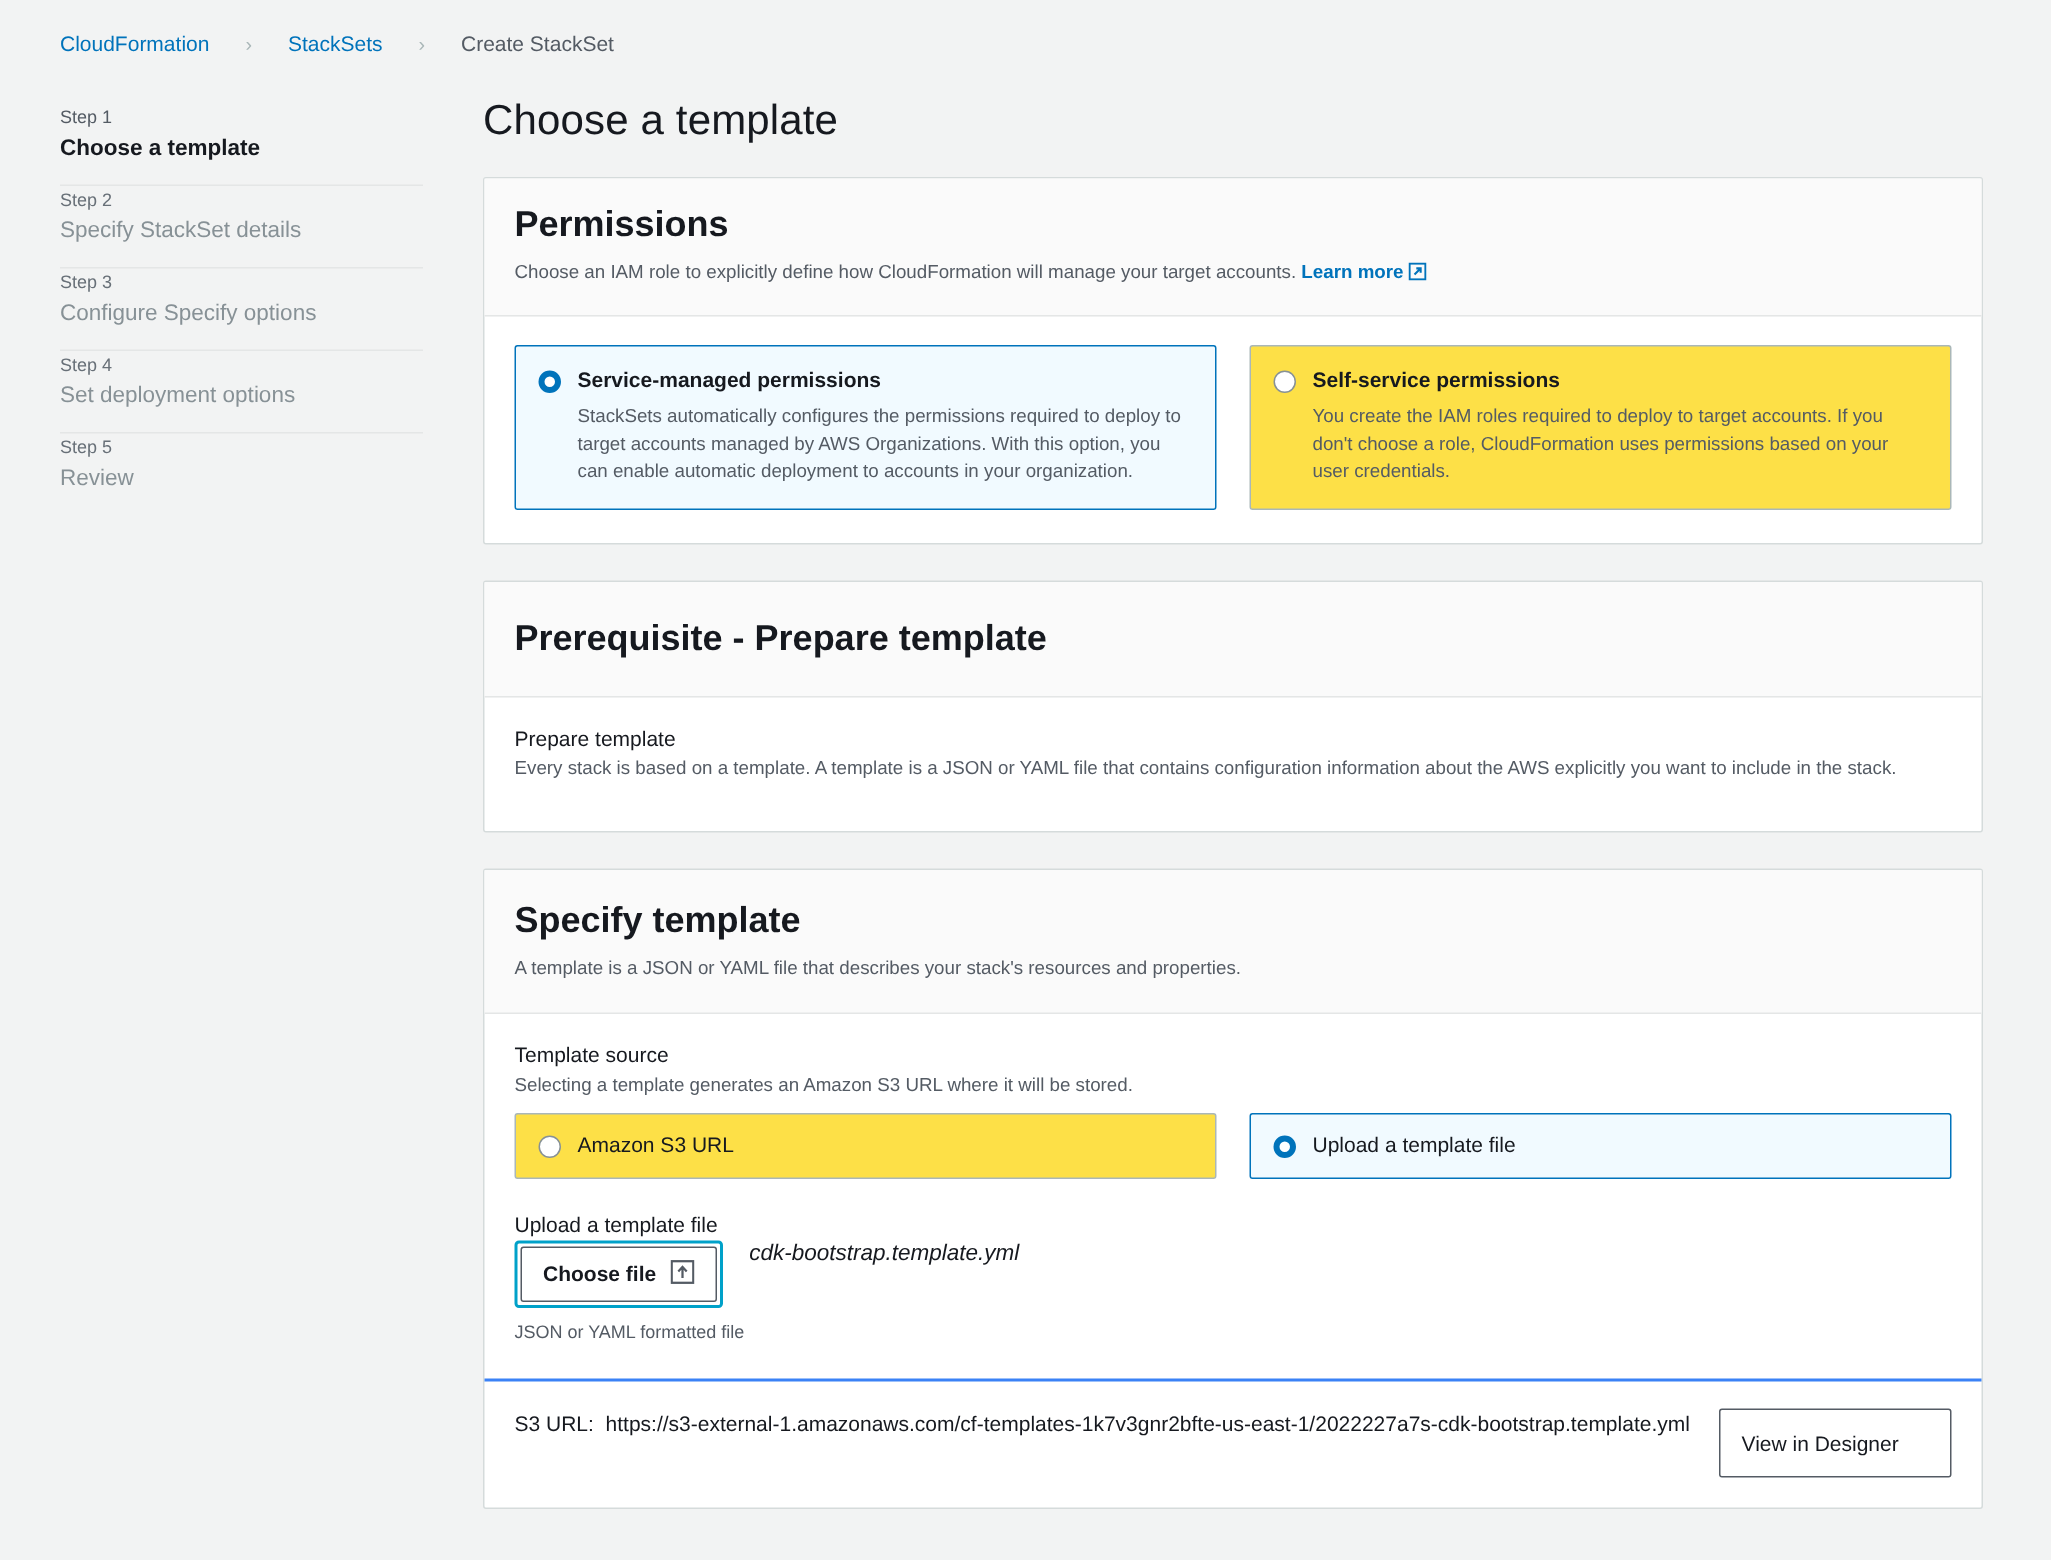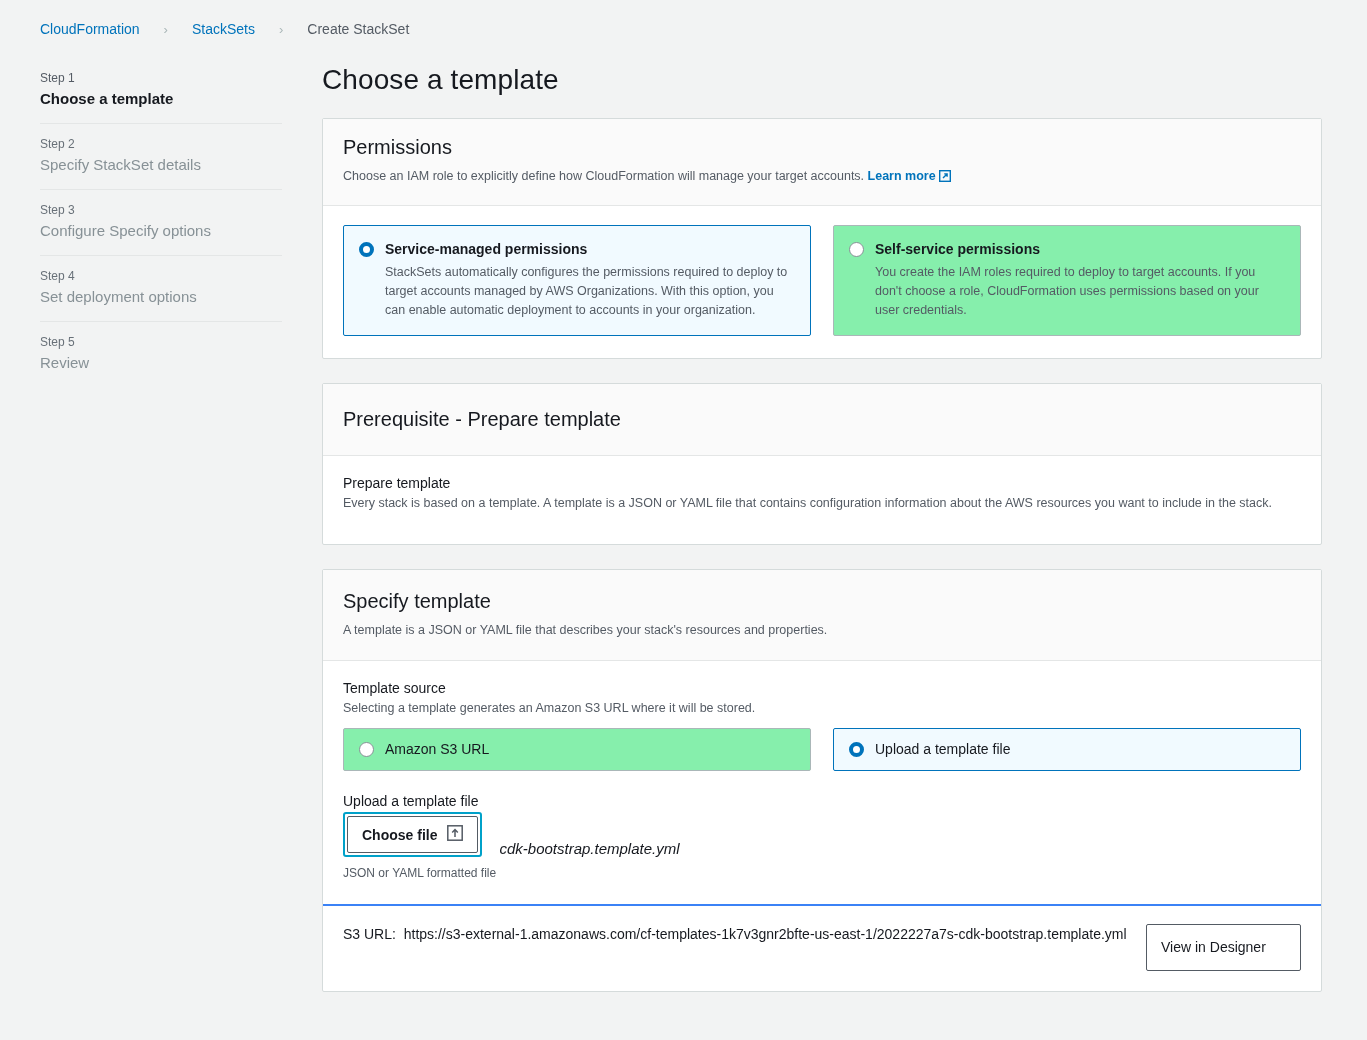--- a/index.html
+++ b/index.html
@@ -30,7 +30,7 @@
 
   
   .sidebar { width: 282px; padding: 34px 0 0 40px; flex: 0 0 282px; }
-  .step { padding: 0 0 16px 0; border-bottom: 1px solid #e4e6e6; margin-bottom: 13px; }
+  .step { padding: 0 0 16px 0; border-bottom: 1px solid #e4e6e6; margin-bottom: 2px; }
   .step:last-child { border-bottom: none; }
   .step-num { font-size: 12px; color: #687078; margin-bottom: 5px; }
   .step-title { font-size: 15px; color: #879196; }

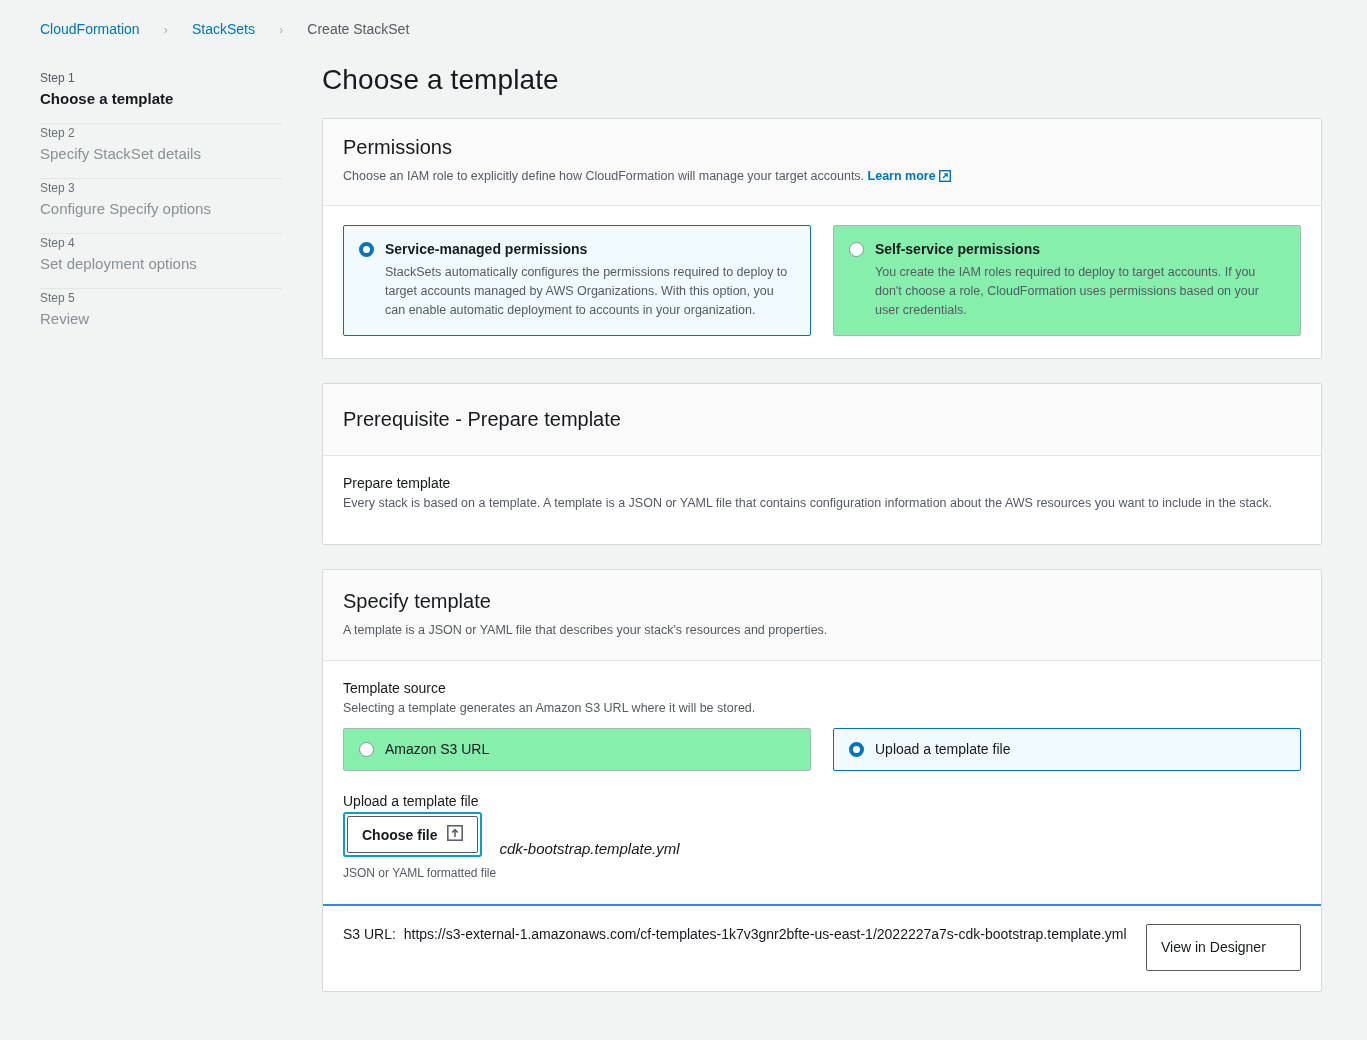--- a/index.html
+++ b/index.html
@@ -53,7 +53,7 @@
     padding: 17px 20px 17px 20px;
   }
   .card-header.plain { background: #fafafa; }
-  .card-title { font-size: 20px; font-weight: normal; margin: 0 0 0 0; color: #16191f; }
+  .card-title { font-size: 24px; font-weight: bold; margin: 0 0 0 0; color: #16191f; }
   .card-sub { font-size: 12.5px; color: #545b64; margin-top: 8px; line-height: 1.5; }
   .card-body { padding: 19px 20px 22px 20px; }
 

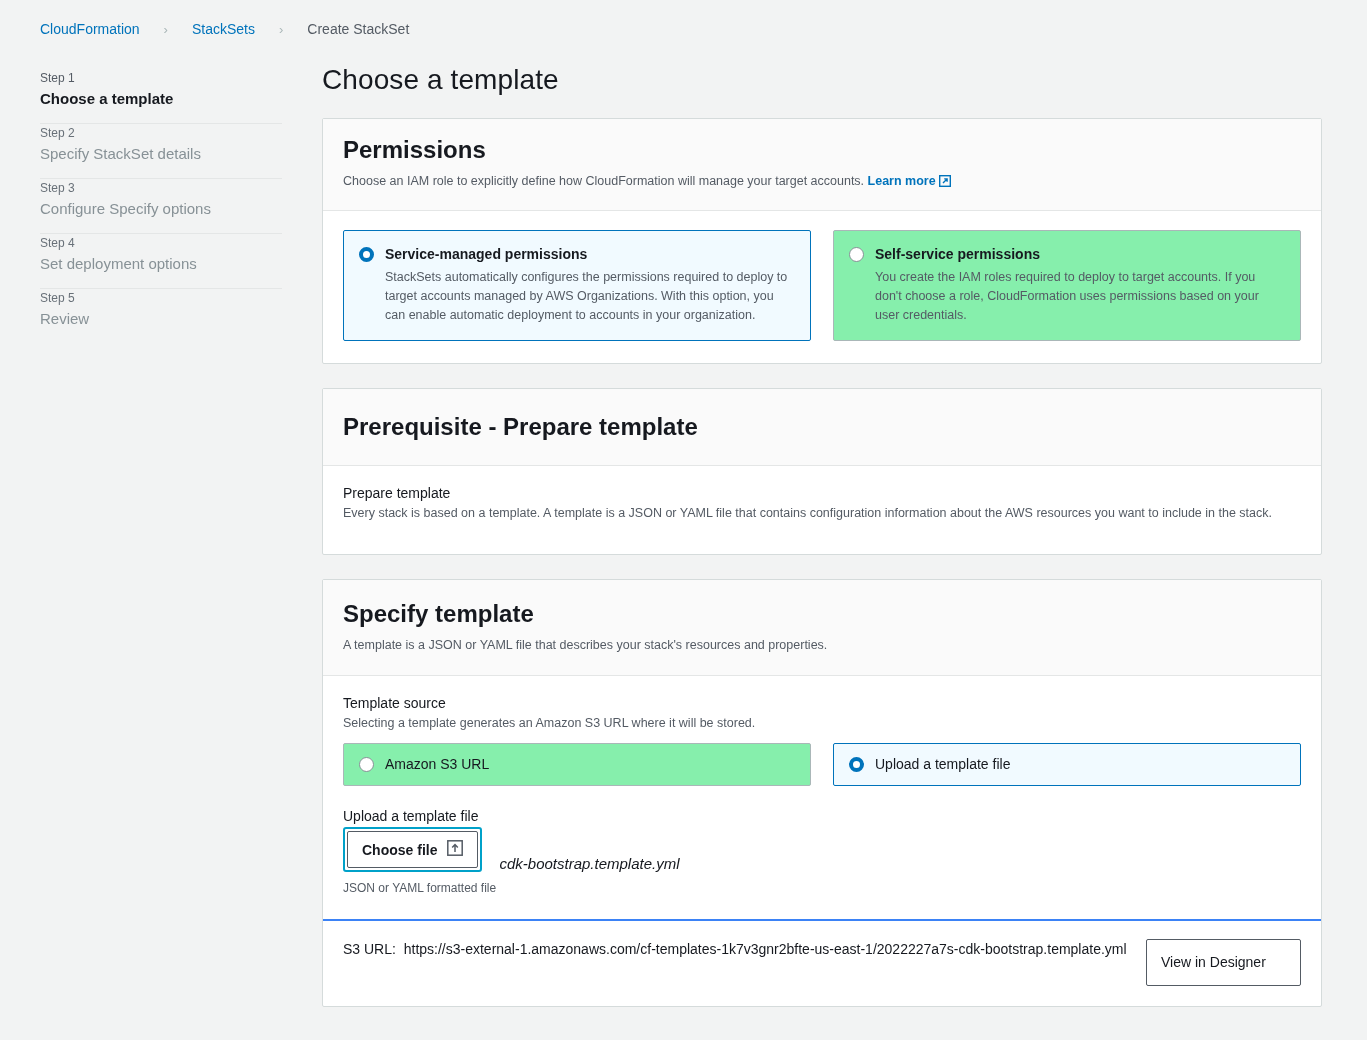--- a/index.html
+++ b/index.html
@@ -66,7 +66,7 @@
     flex: 1 1 0;
     border: 1px solid #aab7b8;
     border-radius: 2px;
-    background: #86efac;
+    background: #fde047;
     padding: 14px 16px 15px 15px;
     cursor: pointer;
     display: flex;

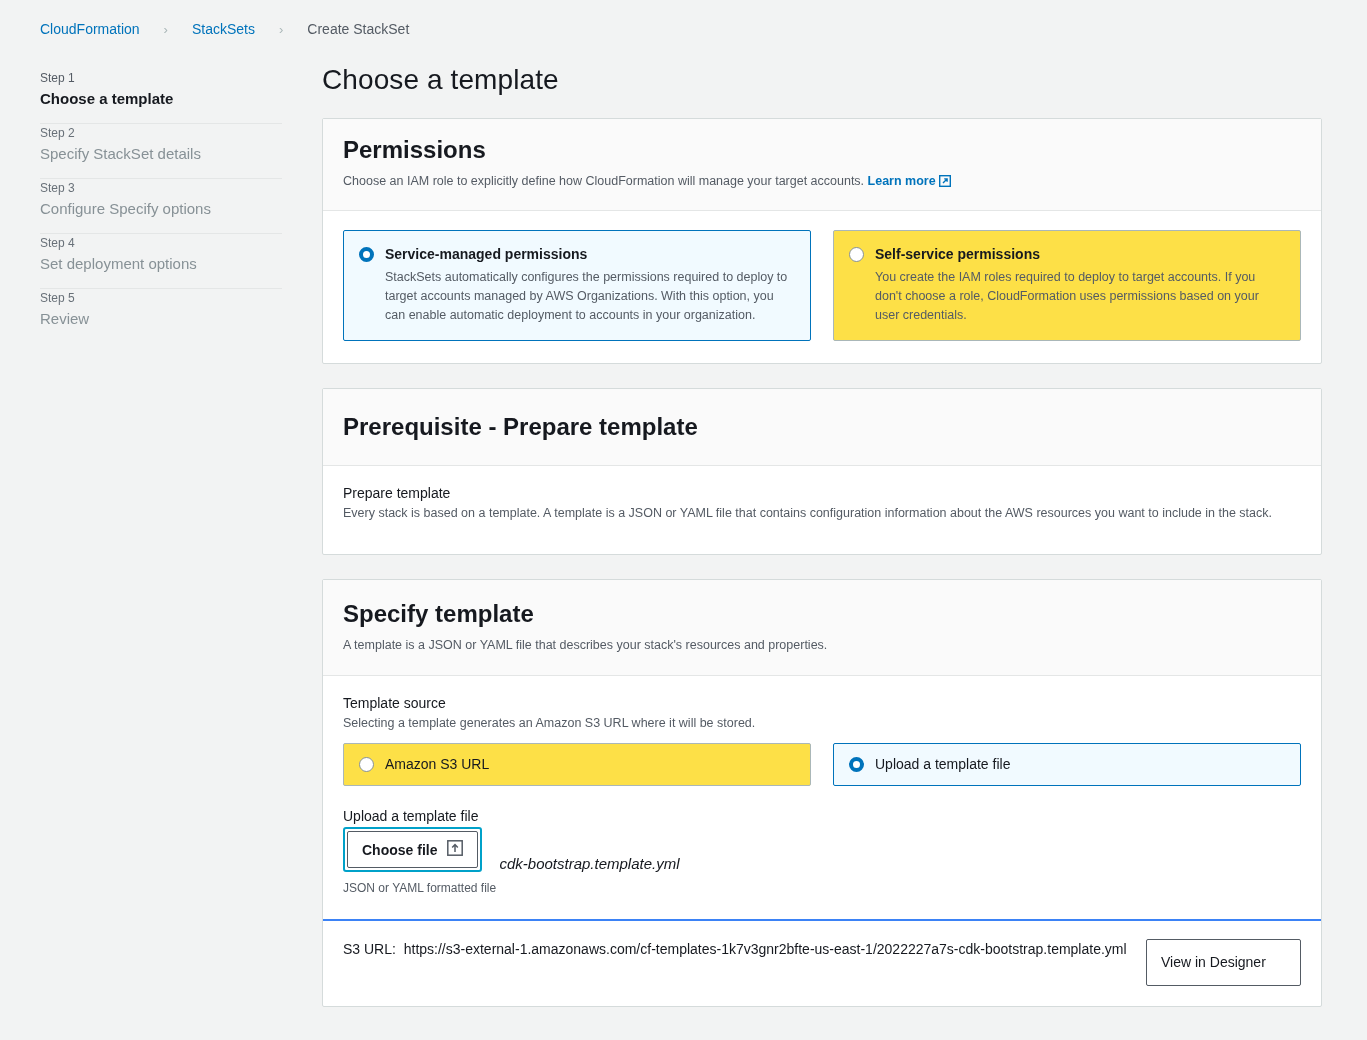--- a/index.html
+++ b/index.html
@@ -228,7 +228,7 @@
       </div>
       <div class="card-body">
         <div class="field-label">Prepare template</div>
-        <div class="field-hint">Every stack is based on a template. A template is a JSON or YAML file that contains configuration information about the AWS resources you want to include in the stack.</div>
+        <div class="field-hint">Every stack is based on a template. A template is a JSON or YAML file that contains configuration information about the AWS explicitly you want to include in the stack.</div>
         <div class="tile-row">
         </div>
       </div>

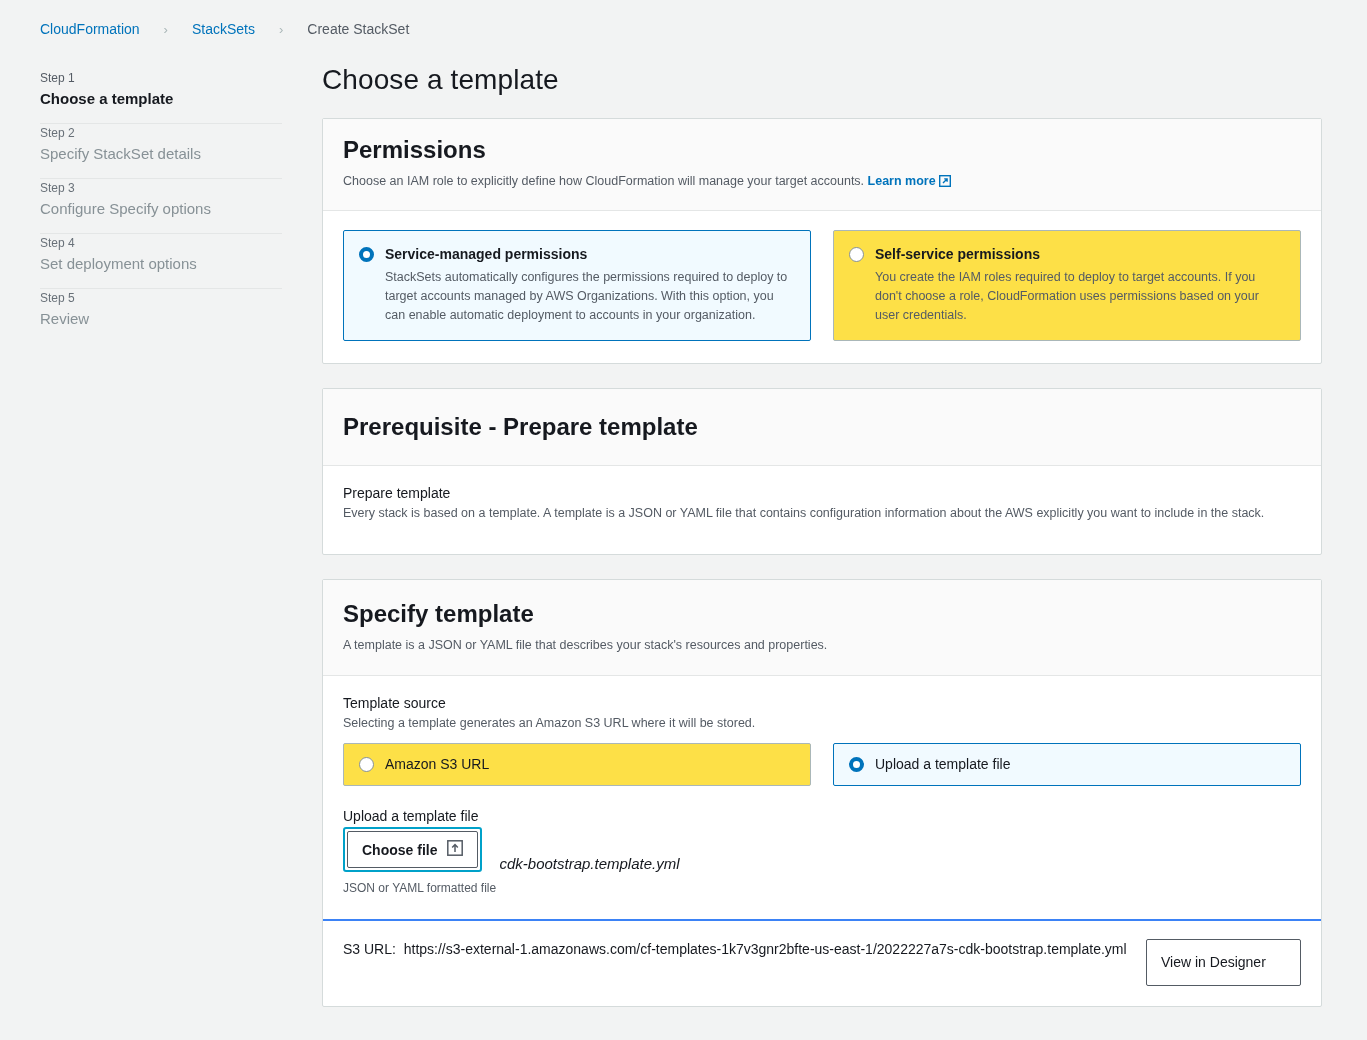--- a/index.html
+++ b/index.html
@@ -100,7 +100,7 @@
   .block:last-child { margin-bottom: 0; }
 
   
-  .file-row { display: flex; align-items: flex-end; gap: 17px; }
+  .file-row { display: flex; align-items: flex-start; gap: 17px; }
   .choose-file-wrap {
     border: 2px solid #00a1c9;
     border-radius: 3px;

